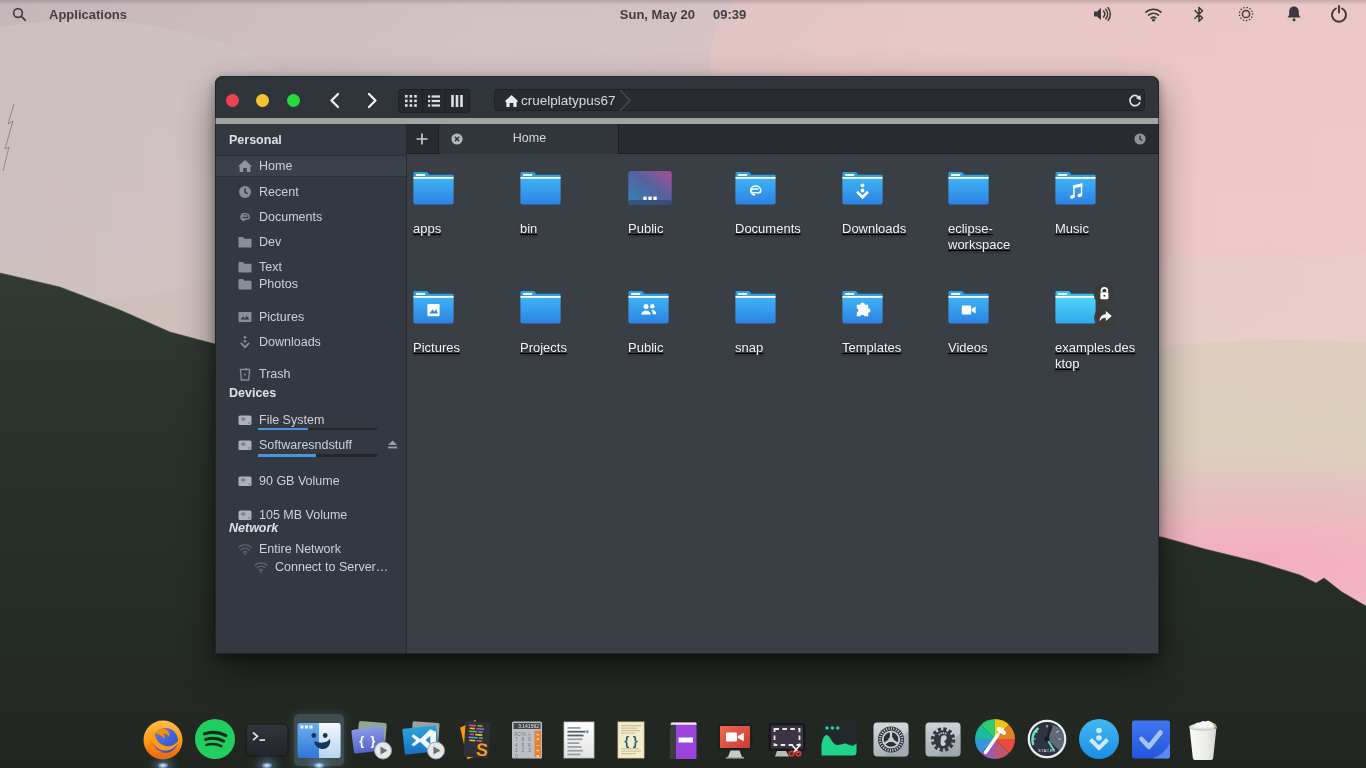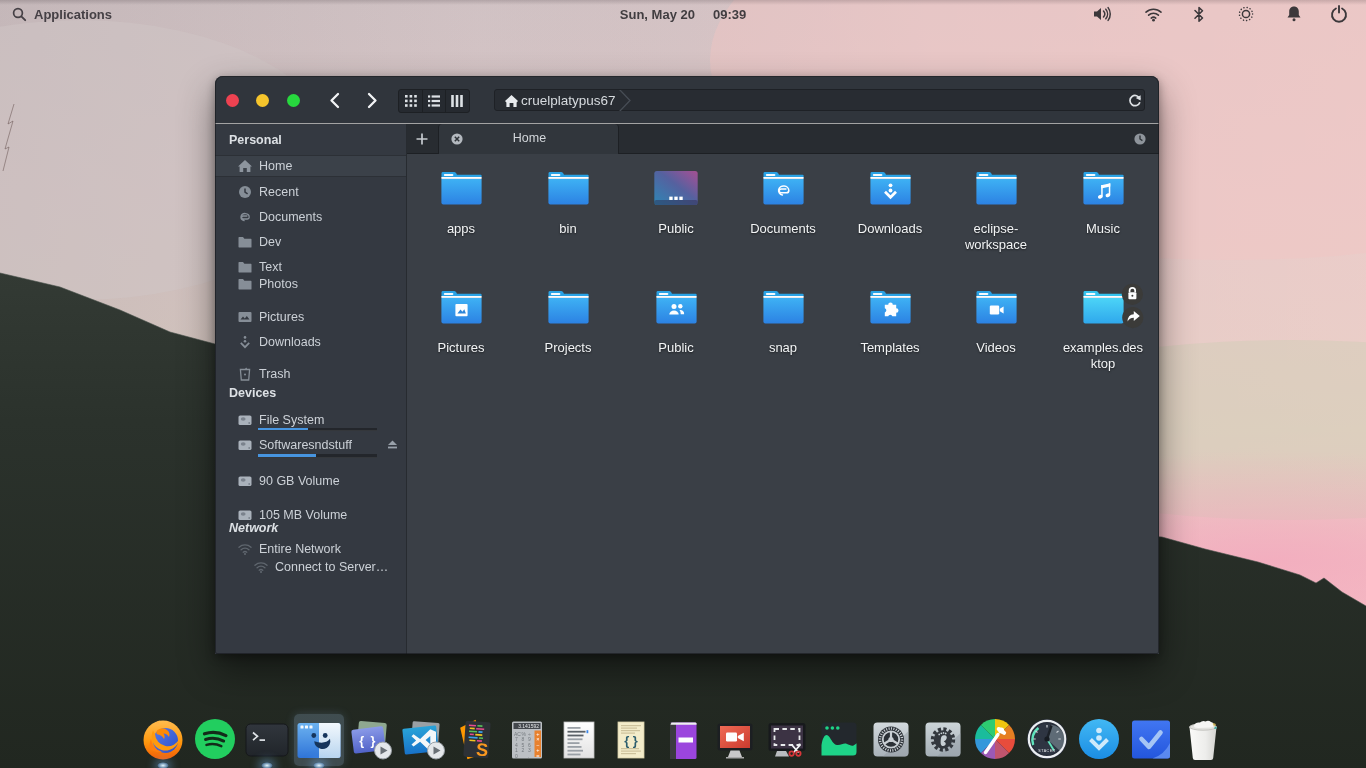--- a/index.html
+++ b/index.html
@@ -9,7 +9,7 @@
   .abs{position:absolute;}
   
   #panel{position:absolute;left:0;top:0;width:1366px;height:29px;color:#443f42;}
-  #panel .appbtn{position:absolute;left:12px;top:0;height:29px;display:flex;align-items:center;gap:7px;
+  #panel .appbtn{position:absolute;left:12px;top:0;height:29px;display:flex;align-items:center;gap:22px;
     font-weight:bold;font-size:13px;color:#454045;}
   #panel .clock{position:absolute;left:0;top:0;width:100%;height:29px;display:flex;align-items:center;
     justify-content:center;font-weight:bold;font-size:13px;color:#413d40;gap:18px;}

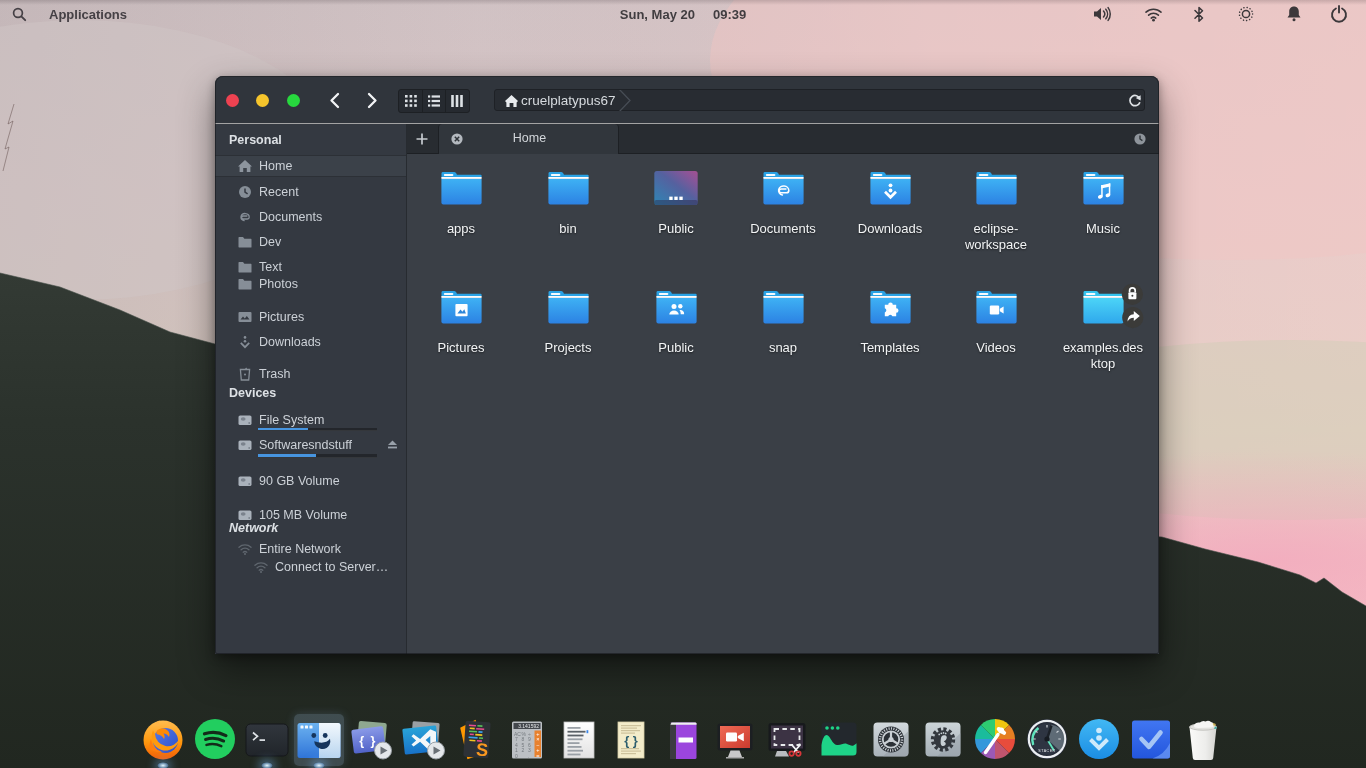--- a/index.html
+++ b/index.html
@@ -20,7 +20,7 @@
   #win::after{content:'';position:absolute;left:0;top:0;width:944px;height:578px;
     border:1px solid rgba(18,20,24,.55);border-radius:8px 8px 2px 2px;box-sizing:border-box;z-index:40;pointer-events:none;}
   #titlebar{position:absolute;left:0;top:0;width:944px;height:48px;background:#30353c;
-    border-radius:8px 8px 0 0;box-shadow:inset 0 1px 0 rgba(255,255,255,.05);border-bottom:1px solid #a3a3a3;box-sizing:border-box;}
+    border-radius:8px 8px 0 0;box-shadow:inset 0 1px 0 rgba(255,255,255,.05);border-bottom:6px solid #a3a3a3;box-sizing:border-box;}
   #sidebar{position:absolute;left:0;top:48px;width:192px;height:530px;background:#343941;
     border-right:1px solid #272b30;box-sizing:border-box;}
   #mainarea{position:absolute;left:192px;top:48px;width:752px;height:530px;background:#3a3f46;}

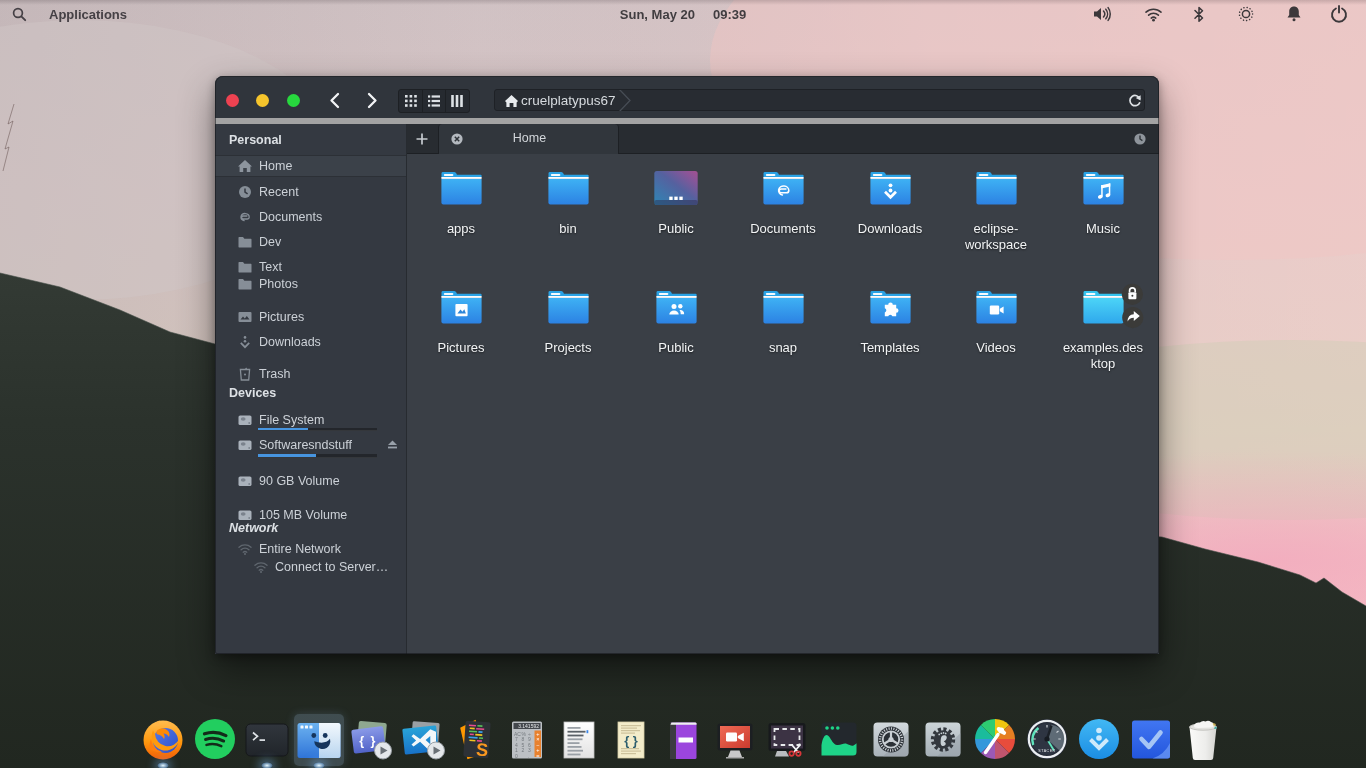--- a/index.html
+++ b/index.html
@@ -30,7 +30,7 @@
   .sbitem{position:absolute;left:44px;font-size:12.5px;color:#ccd1d7;white-space:nowrap;line-height:16px;}
   .sbicon{position:absolute;left:-22px;top:0px;width:16px;height:16px;}
   
-  .fitem{position:absolute;width:96px;text-align:center;}
+  .fitem{position:absolute;width:96px;text-decoration:underline;}
   .fitem .lbl{color:#f2f4f5;font-size:13px;line-height:16px;margin-top:12px;
     text-shadow:0 1px 2px rgba(0,0,0,.55);}
   

